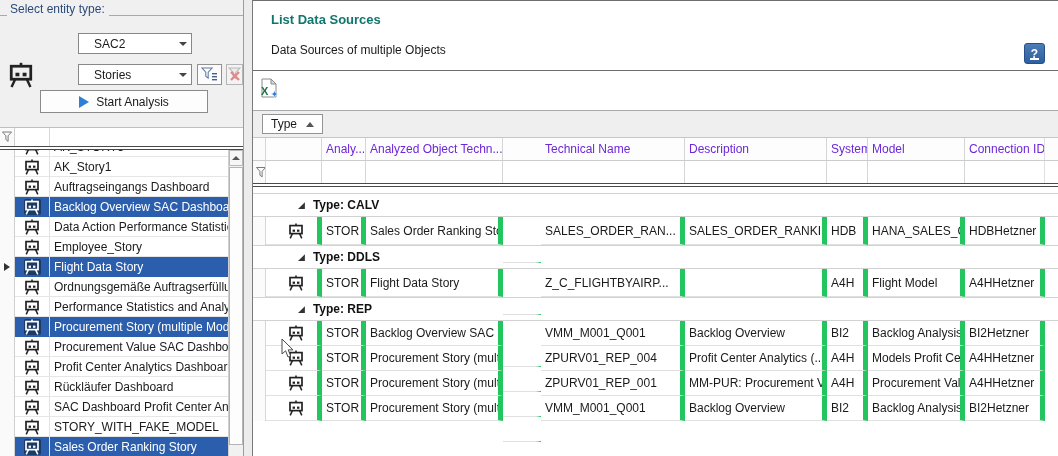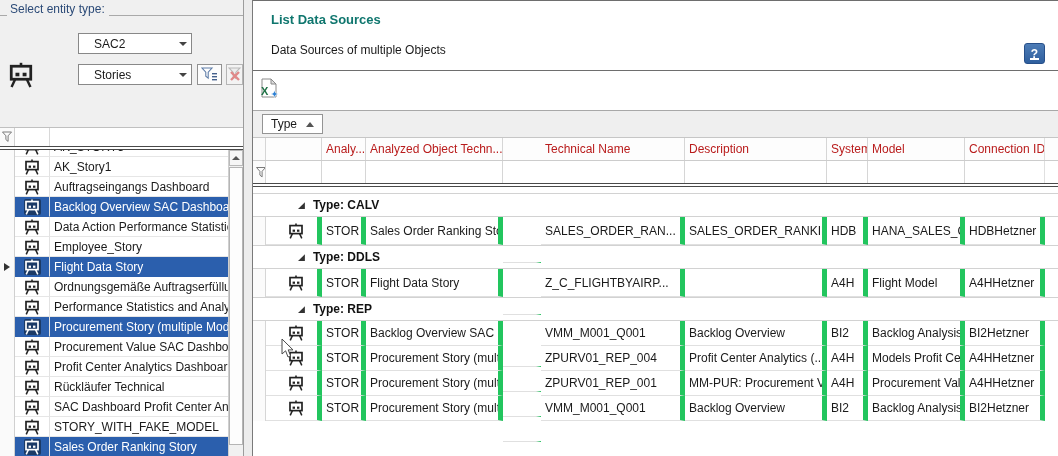--- a/index.html
+++ b/index.html
@@ -148,6 +148,10 @@
       </svg>
     </div>
 
+    <div id="start-btn">
+      <span class="play-tri"></span>
+      <span>Start Analysis</span>
+    </div>
 
     <div id="story-list-wrap">
       <div id="list-filter-row">

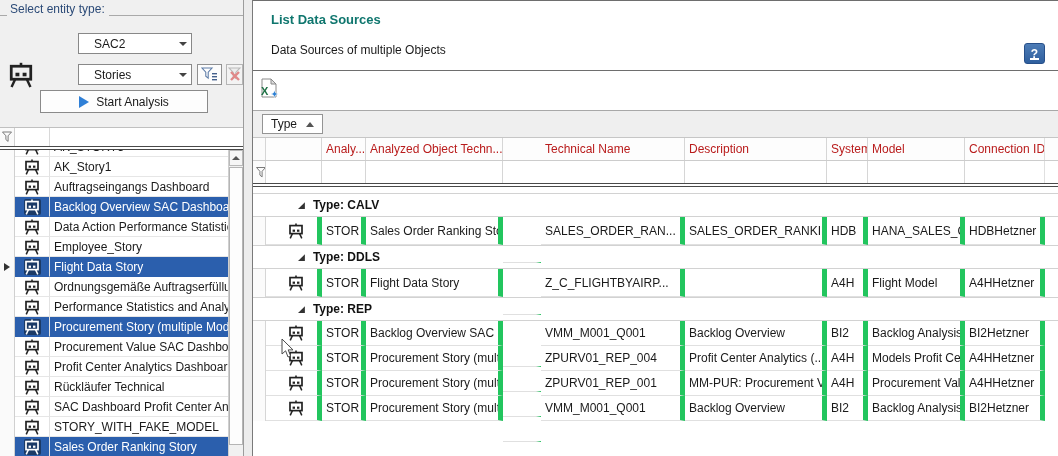--- a/index.html
+++ b/index.html
@@ -75,7 +75,7 @@
   .grid-flex { display:flex; align-items:stretch; }
   .gcell { border-right:1px solid #d6d6d6; display:flex; align-items:center; padding-left:4px; white-space:nowrap; overflow:hidden; }
   #grid-header { height:23px; border-bottom:1px solid #cccccc; background:#fdfdfd; }
-  #grid-header .gcell { color:#b91c1c; }
+  #grid-header .gcell { color:#6d28d9; }
   #grid-filter { height:22px; background:#fff; }
   #grid-filter .gcell { padding-left:3px; }
   #grid-dblline { height:4px; border-top:1px solid #4a4a4a; border-bottom:1px solid #4a4a4a; }

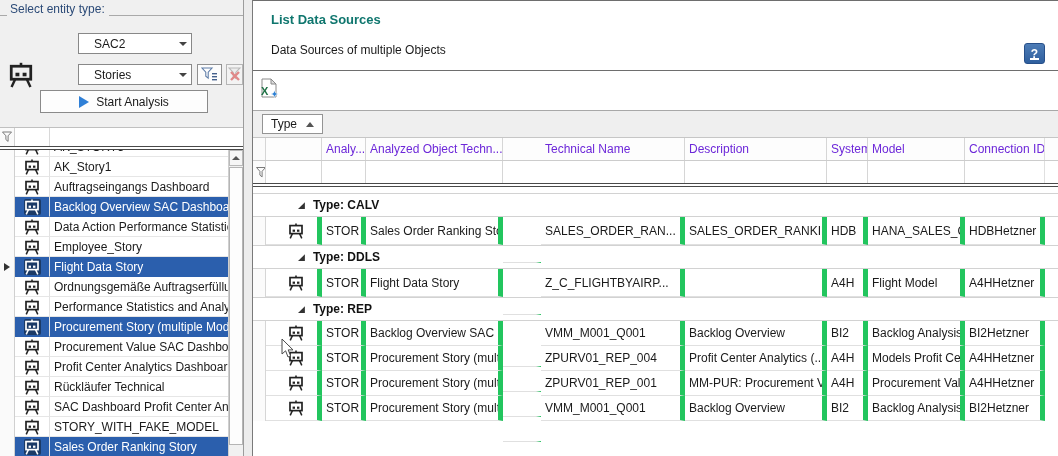--- a/index.html
+++ b/index.html
@@ -373,7 +373,7 @@
                 </svg>
               </span>
             </div>
-            <div class="nam">Rückläufer Technical</div>
+            <div class="nam">Rückläufer Dashboard</div>
           </div>
           <div class="story-row">
             <div class="ind"></div>

